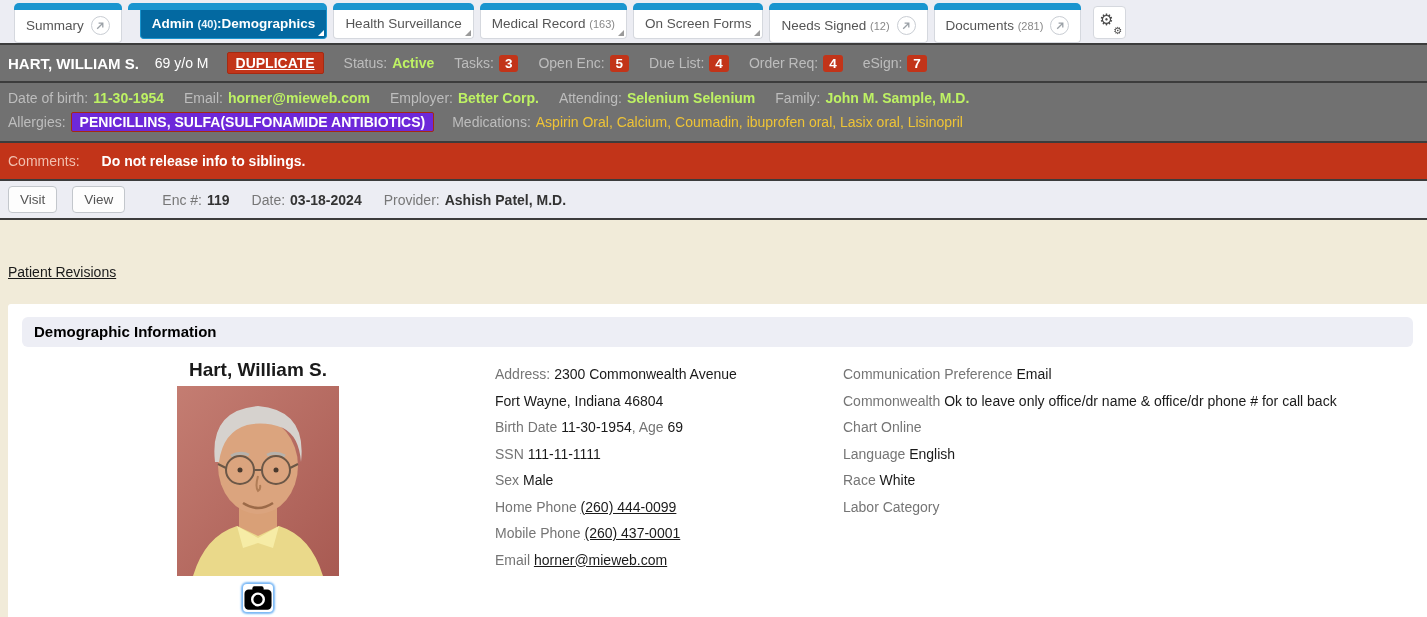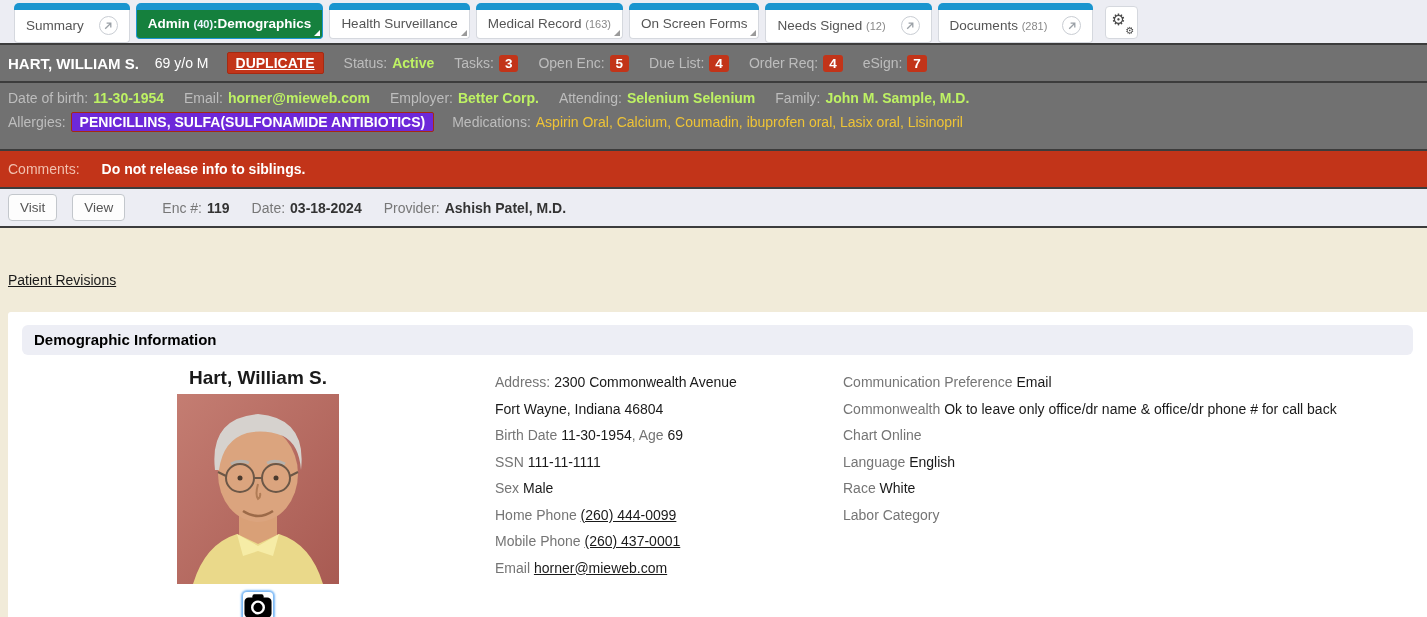--- a/index.html
+++ b/index.html
@@ -13,7 +13,7 @@
   .tab-cap { height:7px; background:#1a95cf; border-radius:5px 5px 0 0; }
   .tab-body { background:#fff; border:1px solid #d5d8de; border-top:none;
               border-radius:0 0 4px 4px; padding:6px 11px 7px 11px; font-size:13.5px;
-              color:#555; display:flex; align-items:center; gap:15px; position:relative; }
+              color:#555; display:flex; align-items:center; gap:7px; position:relative; }
   .tab.active .tab-body { background:#15803d; border-color:#1a95cf; color:#fff; font-weight:bold; }
   .tab .count { font-size:11px; color:#888; }
   .tab.active .count { color:#eaf6fd; font-weight:bold; }

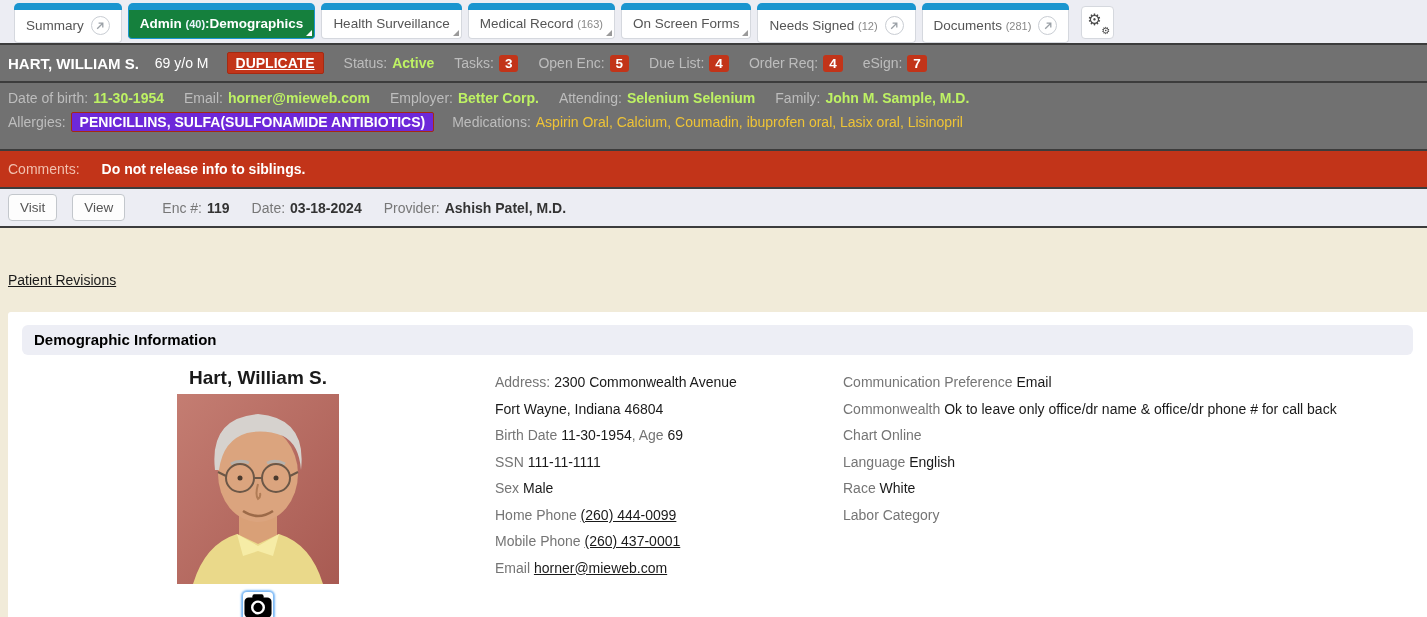--- a/index.html
+++ b/index.html
@@ -14,7 +14,7 @@
   .tab-body { background:#fff; border:1px solid #d5d8de; border-top:none;
               border-radius:0 0 4px 4px; padding:6px 11px 7px 11px; font-size:13.5px;
               color:#555; display:flex; align-items:center; gap:7px; position:relative; }
-  .tab.active .tab-body { background:#15803d; border-color:#1a95cf; color:#fff; font-weight:bold; }
+  .tab.active .tab-body { background:#0369a1; border-color:#1a95cf; color:#fff; font-weight:bold;margin-left:12px; }
   .tab .count { font-size:11px; color:#888; }
   .tab.active .count { color:#eaf6fd; font-weight:bold; }
   .fold { position:absolute; right:2px; bottom:2px; width:0; height:0;

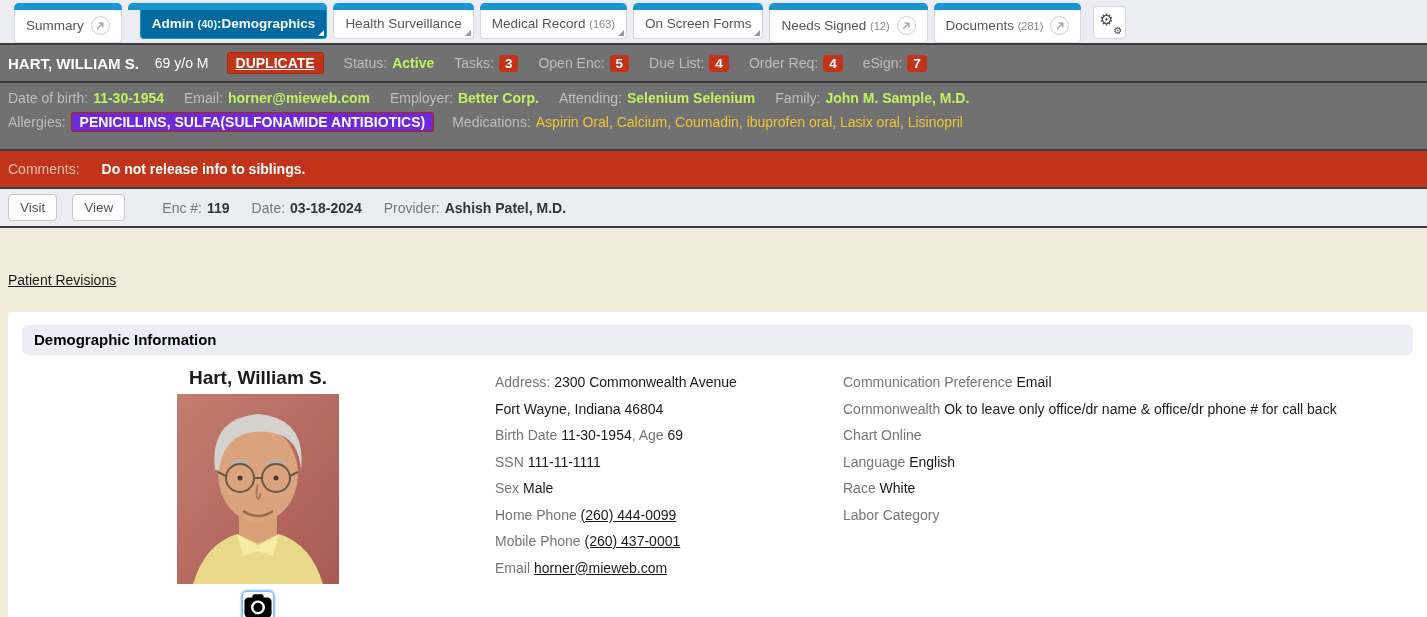--- a/index.html
+++ b/index.html
@@ -43,7 +43,7 @@
   .badge { background:#c23419; color:#fff; font-weight:bold; border-radius:3px;
            padding:1px 6px; font-size:13.5px; cursor:pointer; }
 
-  .band2 { height:68px; background:#717171; border-top:2px solid #3c3c3c; color:#fff;
+  .band2 { height:60px; background:#717171; border-top:2px solid #3c3c3c; color:#fff;
            font-size:14px; padding:4px 20px 0 8px; white-space:nowrap; }
   .band2 .row { height:22px; display:flex; align-items:center; margin-bottom:2px; }
   .allergy-badge { background:#6d28d9; border:1px solid #a52a12; color:#fff; font-weight:bold;

